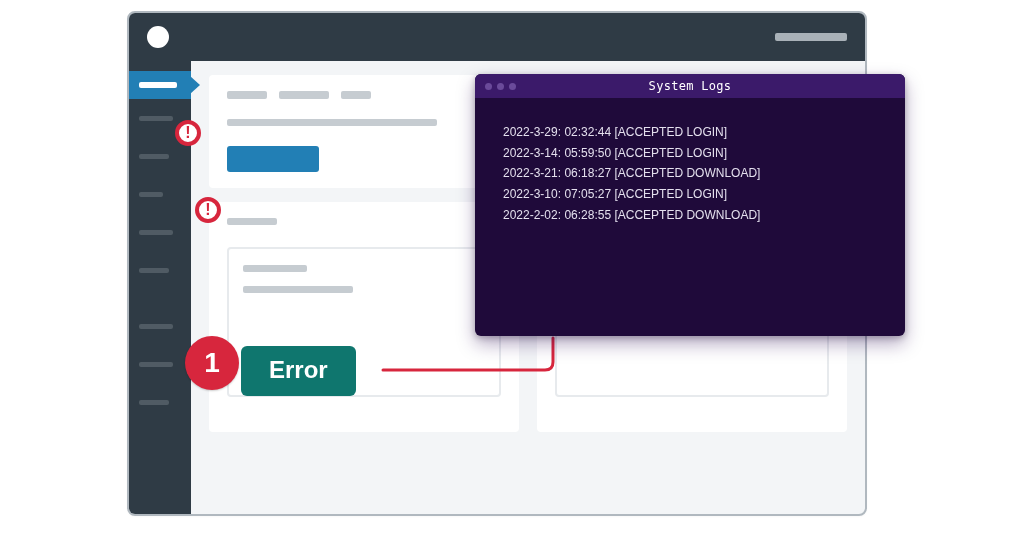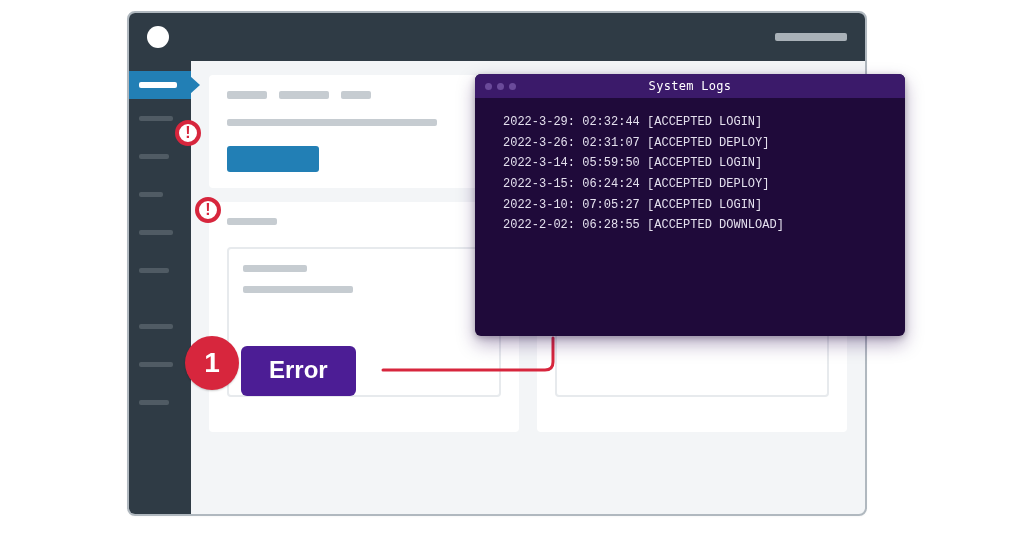--- a/index.html
+++ b/index.html
@@ -161,9 +161,9 @@
     }
     .term-body {
       flex:1;
-      padding: 14px 28px;
+      padding: 24px 28px;
       color: #e4e0ee;
-      font-family: Liberation Mono, monospace;
+      font-family: Liberation Sans, sans-serif;
       font-size: 12px;
       line-height: 1.72;
       white-space: nowrap;

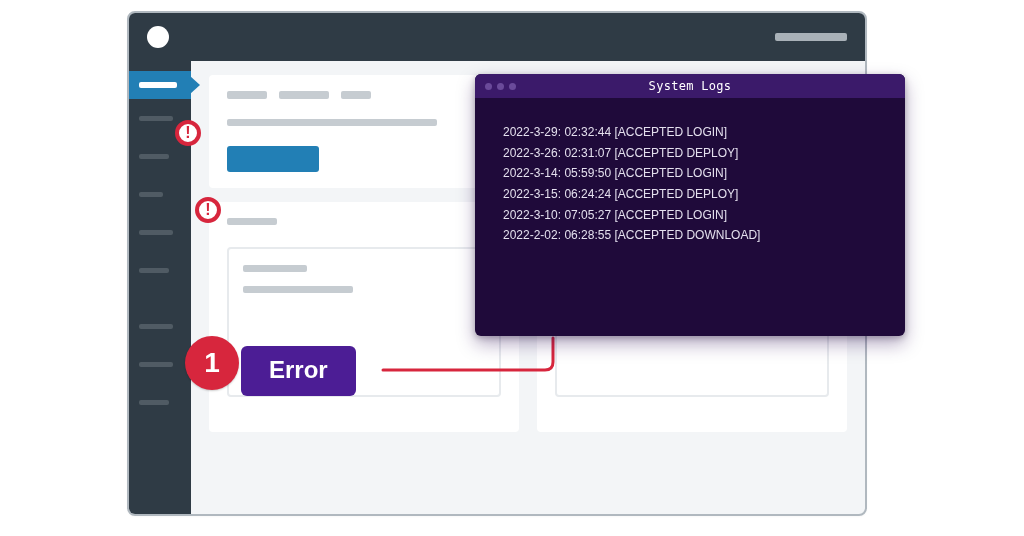--- a/index.html
+++ b/index.html
@@ -285,7 +285,6 @@
   </div>
   <div class="term-body">
     <span class="log-line">2022-3-29: 02:32:44 [ACCEPTED LOGIN]</span>
-    <span class="log-line">2022-3-26: 02:31:07 [ACCEPTED DEPLOY]</span>
     <span class="log-line">2022-3-14: 05:59:50 [ACCEPTED LOGIN]</span>
     <span class="log-line">2022-3-15: 06:24:24 [ACCEPTED DEPLOY]</span>
     <span class="log-line">2022-3-10: 07:05:27 [ACCEPTED LOGIN]</span>

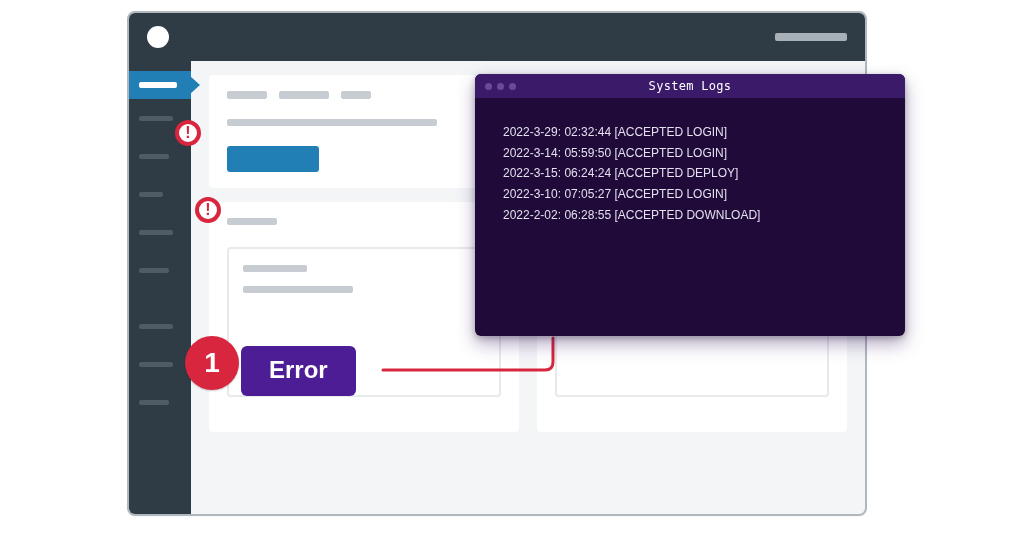--- a/index.html
+++ b/index.html
@@ -286,6 +286,7 @@
   <div class="term-body">
     <span class="log-line">2022-3-29: 02:32:44 [ACCEPTED LOGIN]</span>
     <span class="log-line">2022-3-14: 05:59:50 [ACCEPTED LOGIN]</span>
+    <span class="log-line">2022-3-21: 06:18:27 [ACCEPTED DOWNLOAD]</span>
     <span class="log-line">2022-3-15: 06:24:24 [ACCEPTED DEPLOY]</span>
     <span class="log-line">2022-3-10: 07:05:27 [ACCEPTED LOGIN]</span>
     <span class="log-line">2022-2-02: 06:28:55 [ACCEPTED DOWNLOAD]</span>

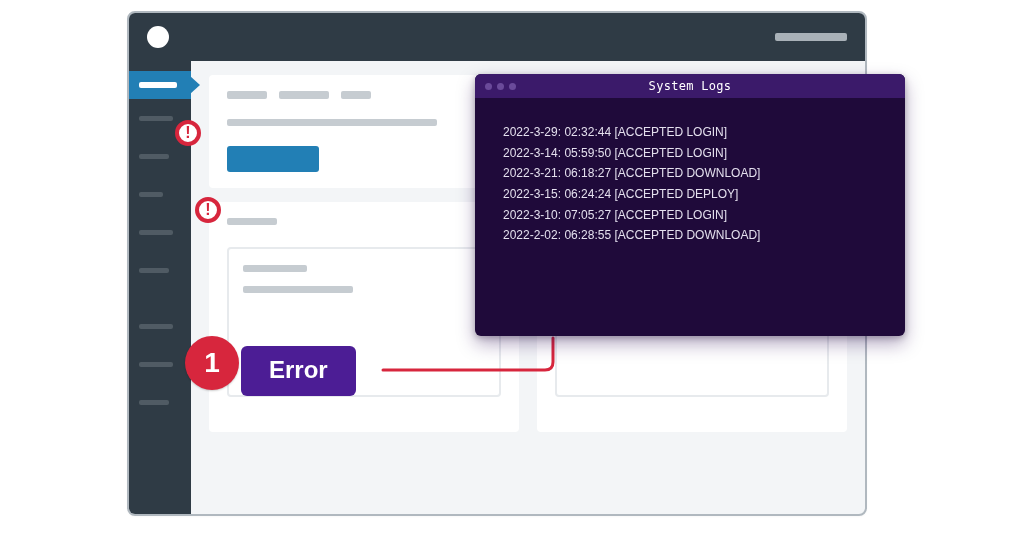--- a/index.html
+++ b/index.html
@@ -287,7 +287,6 @@
     <span class="log-line">2022-3-29: 02:32:44 [ACCEPTED LOGIN]</span>
     <span class="log-line">2022-3-14: 05:59:50 [ACCEPTED LOGIN]</span>
     <span class="log-line">2022-3-21: 06:18:27 [ACCEPTED DOWNLOAD]</span>
-    <span class="log-line">2022-3-15: 06:24:24 [ACCEPTED DEPLOY]</span>
     <span class="log-line">2022-3-10: 07:05:27 [ACCEPTED LOGIN]</span>
     <span class="log-line">2022-2-02: 06:28:55 [ACCEPTED DOWNLOAD]</span>
   </div>

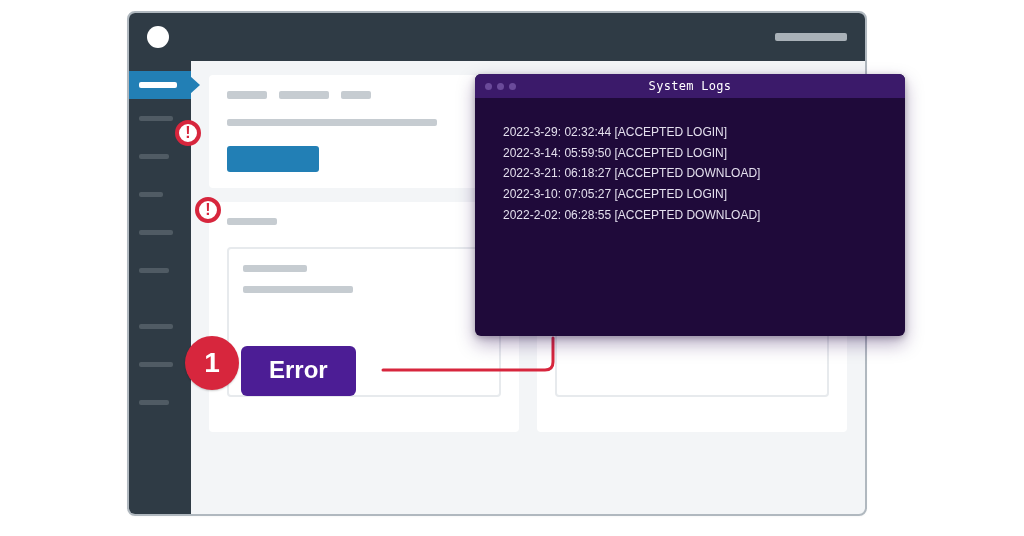--- a/index.html
+++ b/index.html
@@ -192,7 +192,7 @@
     .error-pill {
       position:absolute;
       left: 241px; top: 346px;
-      background: #4c1d95;
+      background: #0f766e;
       color: #fff;
       font-weight: 700;
       font-size: 24px;

